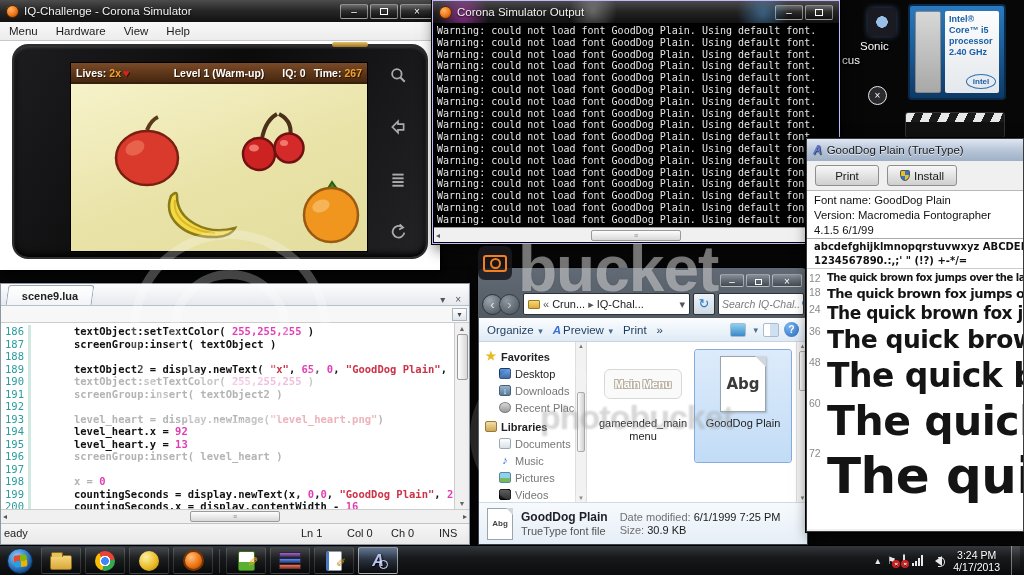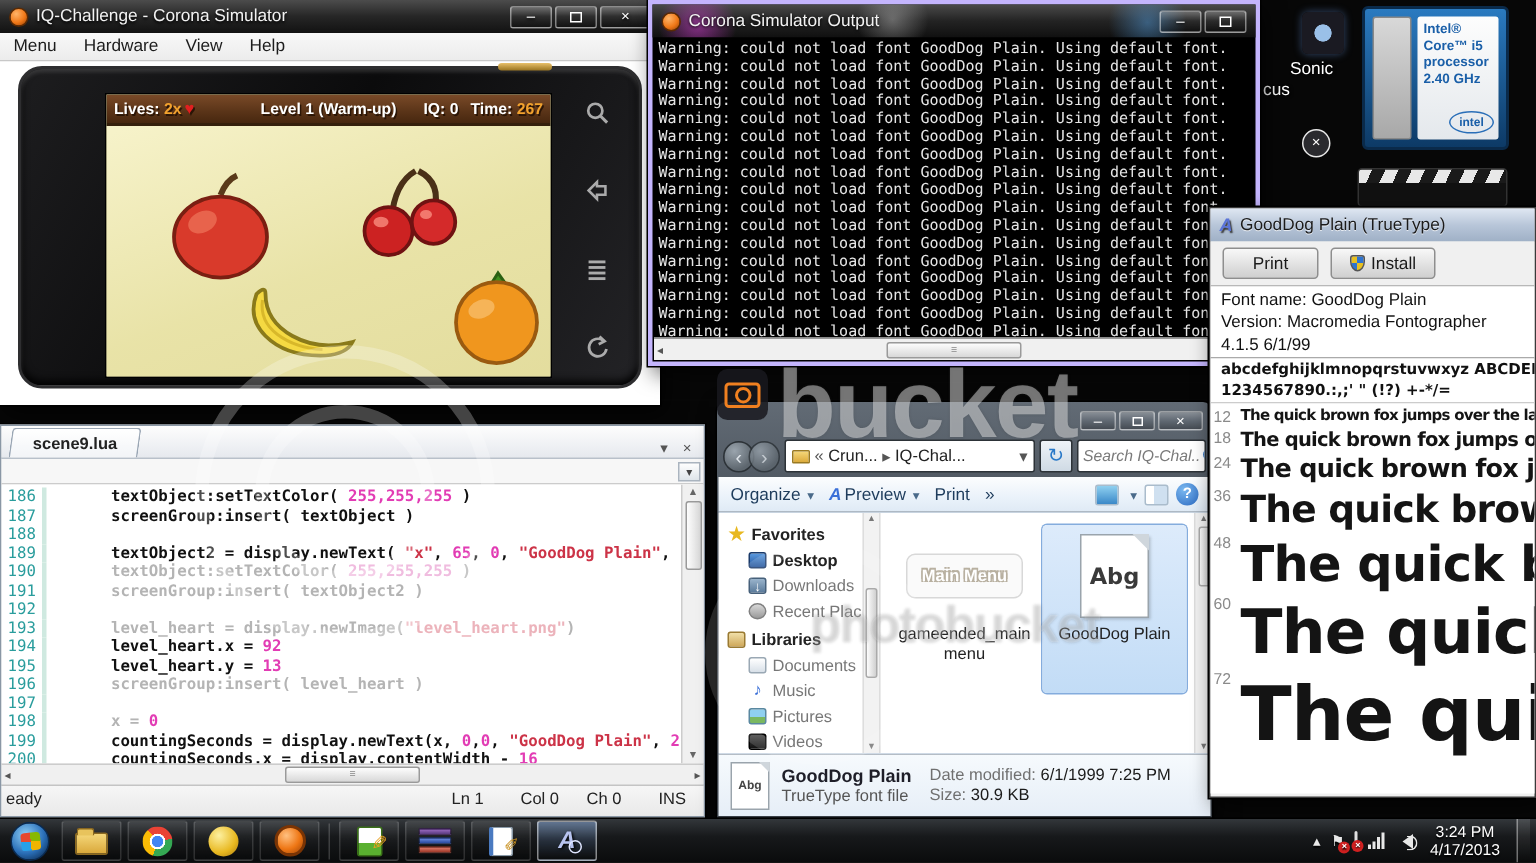--- a/index.html
+++ b/index.html
@@ -51,7 +51,7 @@
   .softkey{width:18px;height:18px;opacity:.85;}
 
   
-  #win-console{left:432px;top:0;width:408px;height:244px;background:#000;z-index:20;border:3px solid #c4b5fd;}
+  #win-console{left:432px;top:0;width:408px;height:244px;background:#000;z-index:20;border:1px solid #c4b5fd;}
   #win-console .titlebar{background:
      radial-gradient(circle at 30px 14px,rgba(216,64,216,.55),transparent 26px),
      radial-gradient(circle at 160px 10px,rgba(230,230,230,.35),transparent 24px),

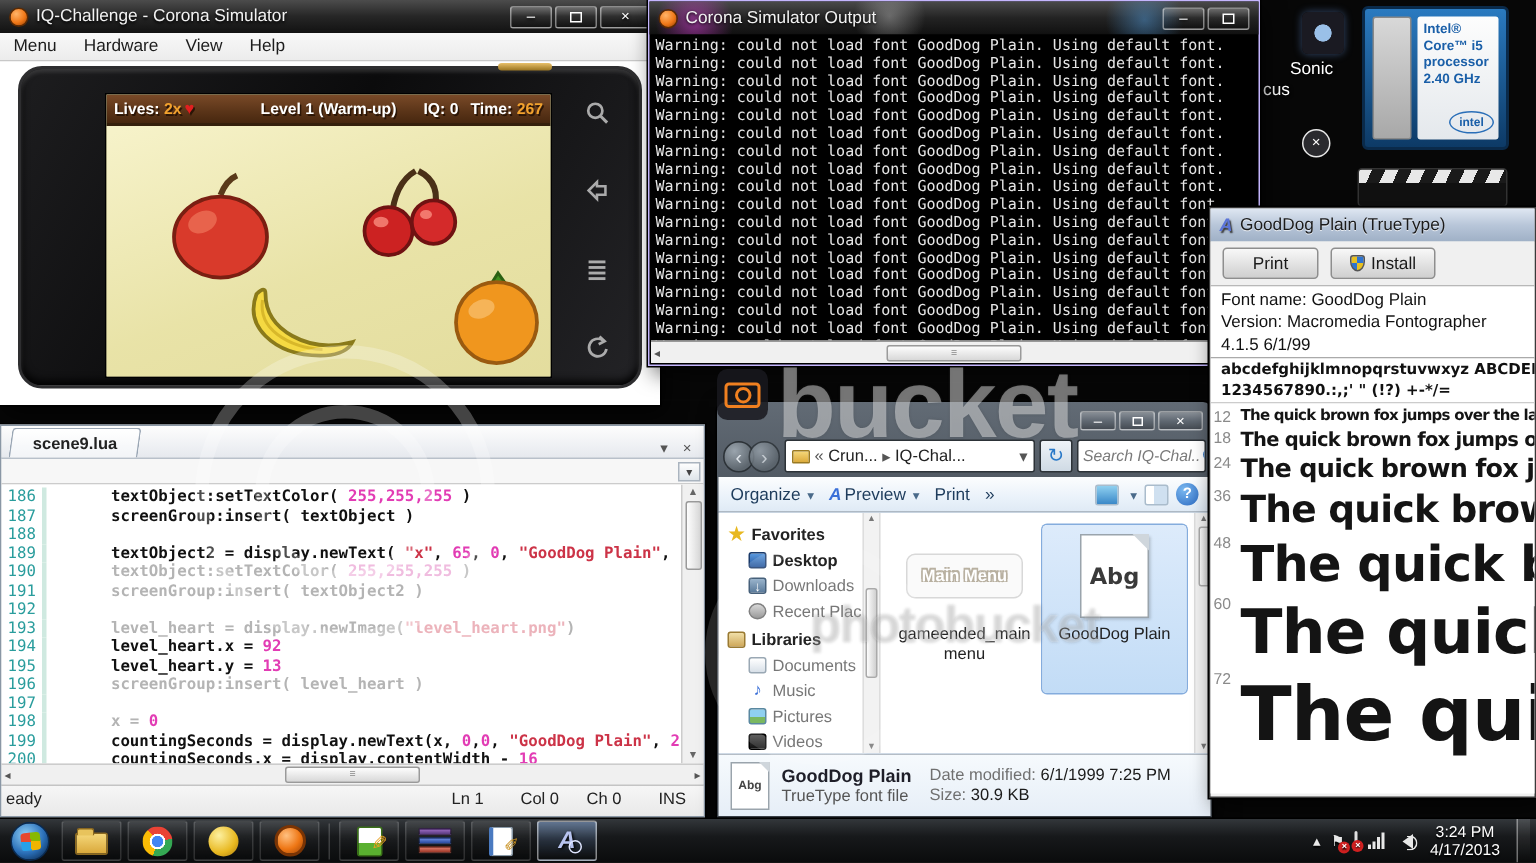--- a/index.html
+++ b/index.html
@@ -152,7 +152,7 @@
   .nav-root{font-weight:bold;color:#222;margin-top:2px;}
   .nav-root + .nav-child{}
   .nav-child{padding-left:20px;color:#777;}
-  .nav-child:nth-child(2){color:#222;font-weight:bold;}
+  .nav-child:nth-child(2){color:#222;}
   .nav-ico{width:12px;height:11px;flex:0 0 auto;border-radius:2px;font-size:9px;line-height:11px;text-align:center;color:#fff;}
   .ni-star{background:none;color:#e8b820;font-size:12px;}
   .ni-desktop{background:linear-gradient(#5a9ae0,#24549a);border:1px solid #1a3a6a;}

